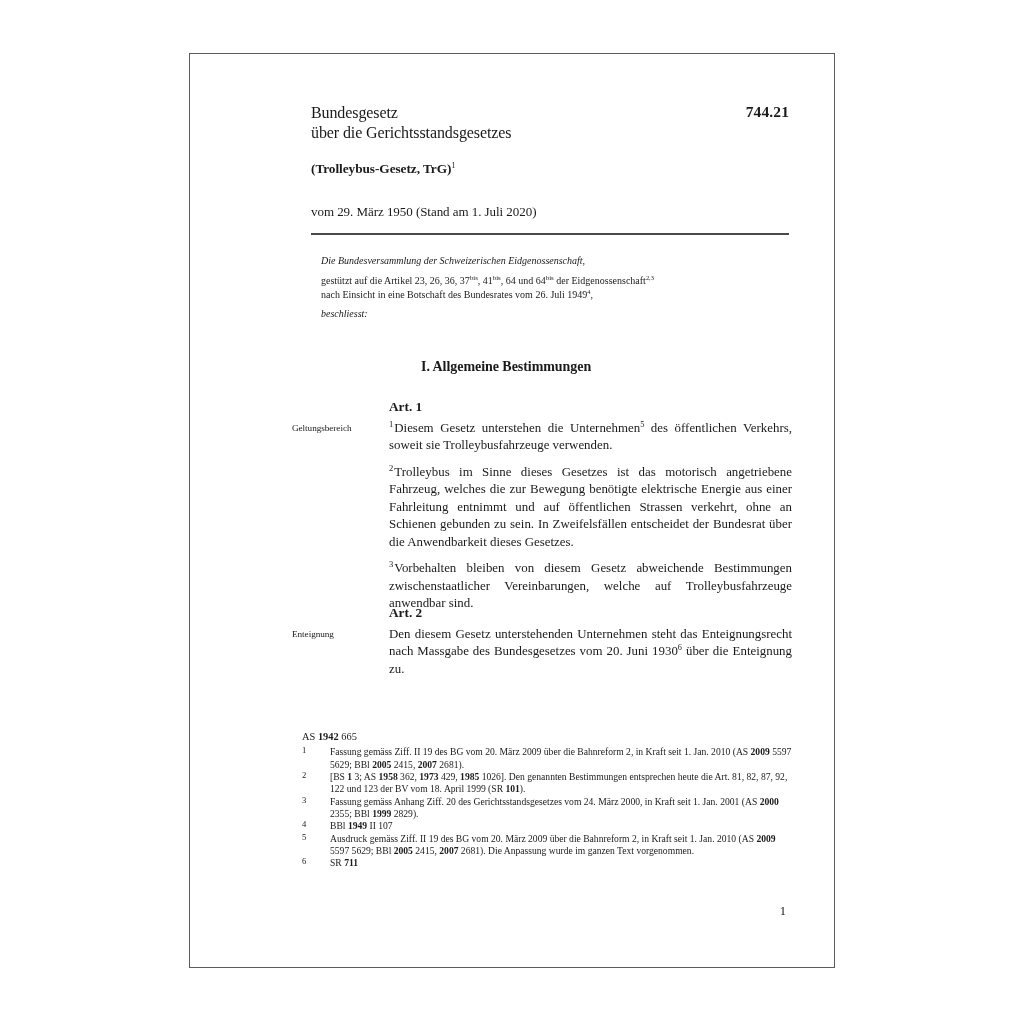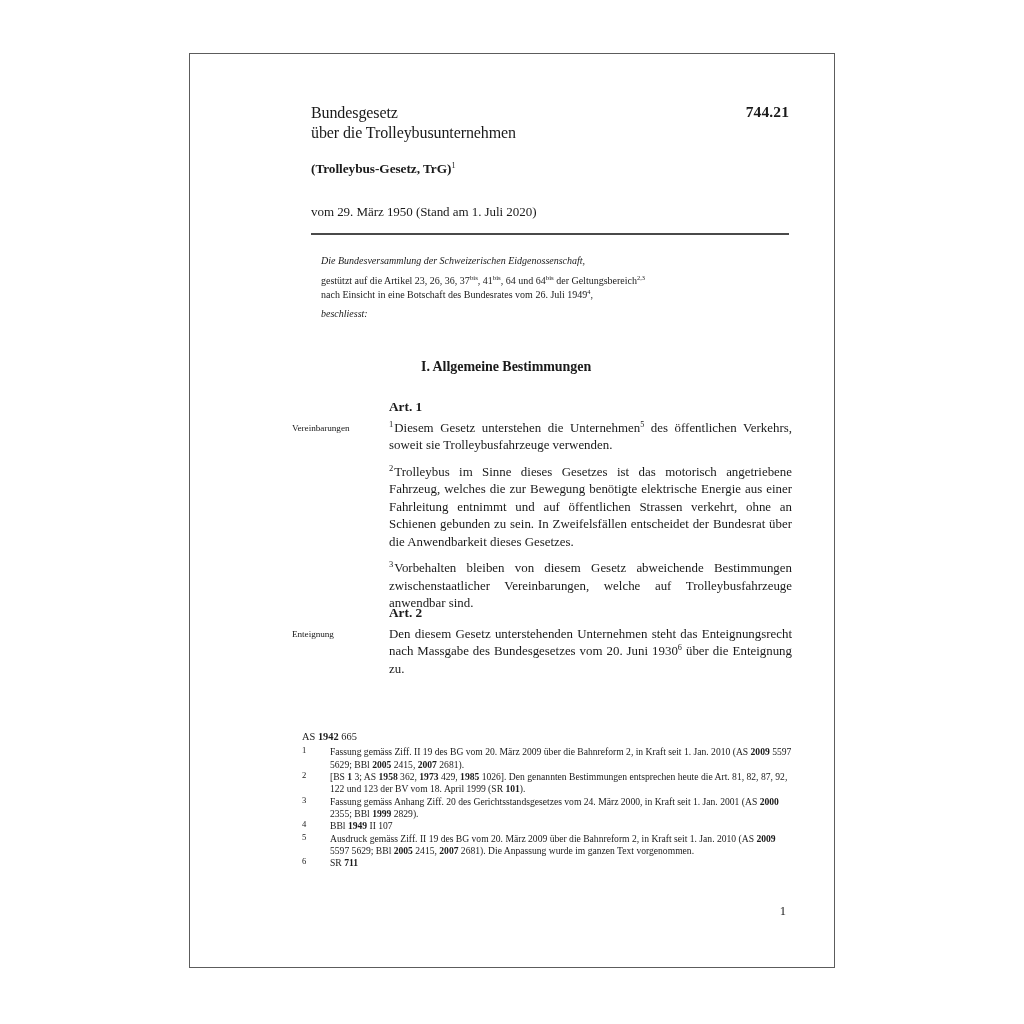--- a/index.html
+++ b/index.html
@@ -221,7 +221,7 @@
     <div class="doc-header">
       <div class="sr-number">744.21</div>
       <div class="title-line1">Bundesgesetz</div>
-      <div class="title-line2">über die Trolleybusunternehmen</div>
+      <div class="title-line2">über die Gerichtsstandsgesetzes</div>
       <div class="title-short"><span>(Trolleybus-Gesetz, TrG)</span><sup>1</sup></div>
     </div>
 

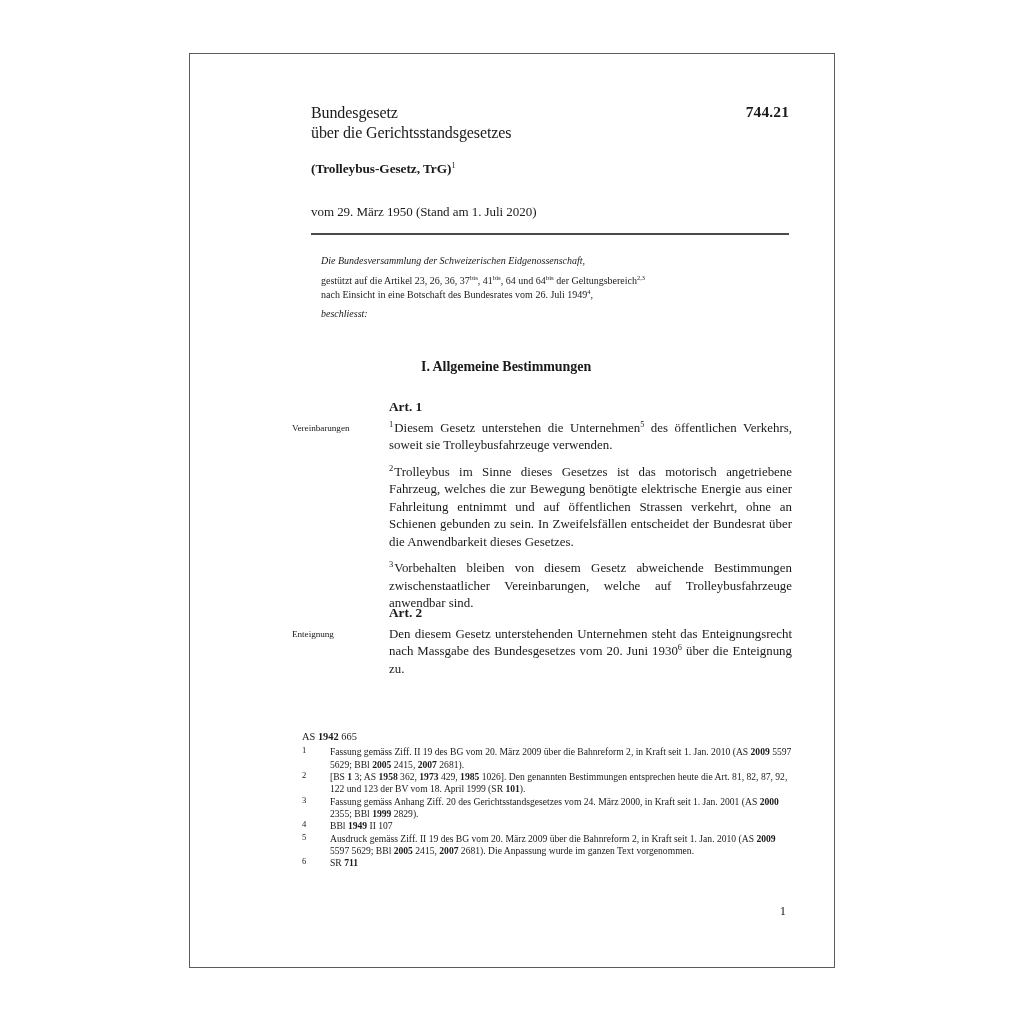--- a/index.html
+++ b/index.html
@@ -231,7 +231,7 @@
 
     <div class="preamble">
       <div class="preamble-line it">Die Bundesversammlung der Schweizerischen Eidgenossenschaft,</div>
-      <div class="preamble-line preamble-gap"><span>gestützt auf die Artikel 23, 26, 36, 37</span><sup class="bis">bis</sup><span>, 41</span><sup class="bis">bis</sup><span>, 64 und 64</span><sup class="bis">bis</sup><span> der Geltungsbereich</span><sup class="ref">2</sup><sup class="ref">,</sup><sup class="ref">3</sup></div>
+      <div class="preamble-line preamble-gap"><span>gestützt auf die Artikel 23, 26, 36, 37</span><sup class="bis">bis</sup><span>, 41</span><sup class="bis">bis</sup><span>, 64 und 64</span><sup class="bis">bis</sup><span> der Eidgenossenschaft</span><sup class="ref">2</sup><sup class="ref">,</sup><sup class="ref">3</sup></div>
       <div class="preamble-line"><span>nach Einsicht in eine Botschaft des Bundesrates vom 26. Juli 1949</span><sup class="ref">4</sup><span>,</span></div>
       <div class="preamble-tail">beschliesst:</div>
     </div>

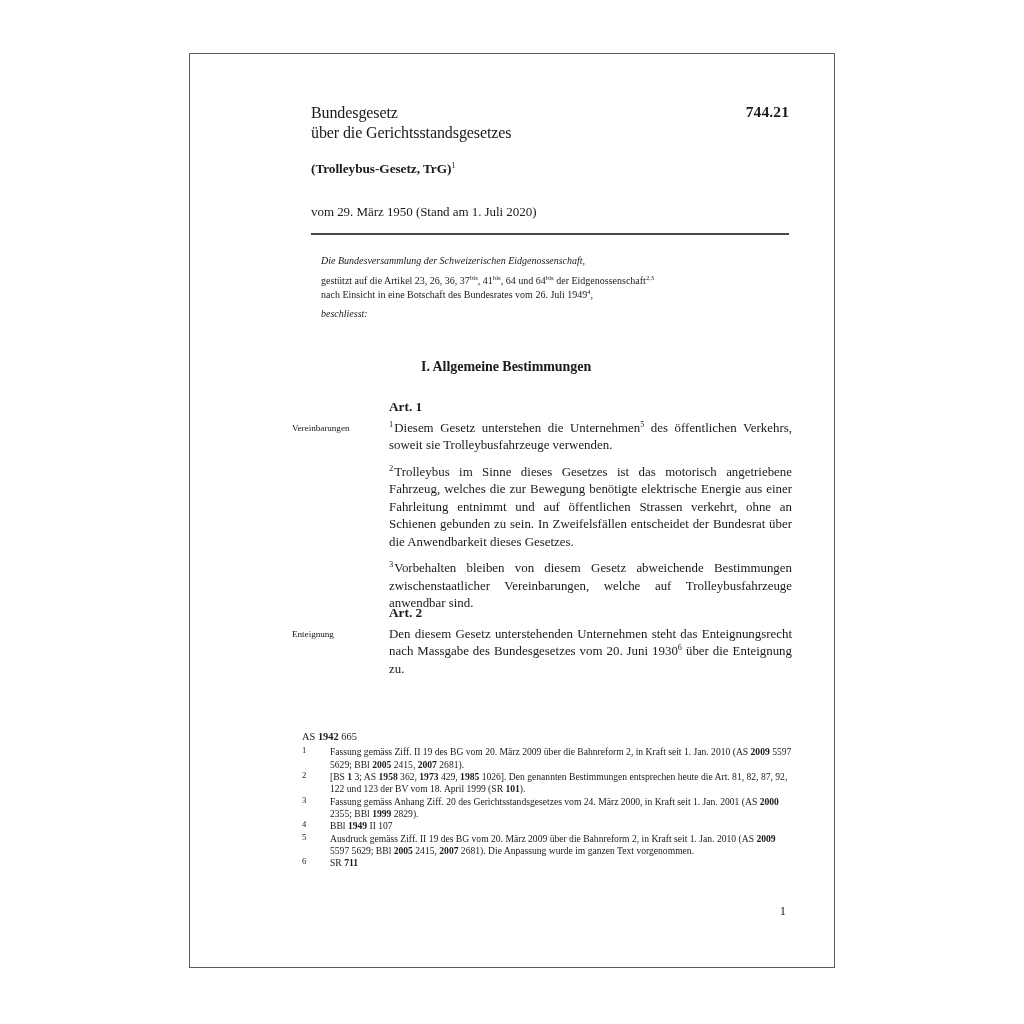--- a/index.html
+++ b/index.html
@@ -240,7 +240,7 @@
 
     <div class="article">
       <div class="art-heading" style="top:345px;">Art. 1</div>
-      <div class="marginal" style="top:369px;">Vereinbarungen</div>
+      <div class="marginal" style="top:369px;">Geltungsbereich</div>
       <div class="art-body" style="top:366px;">
         <p><span class="para-num">1</span><span>Diesem Gesetz unterstehen die Unternehmen</span><sup class="ref">5</sup><span> des öffentlichen Verkehrs, soweit sie Trolleybusfahrzeuge verwenden.</span></p>
         <p><span class="para-num">2</span><span>Trolleybus im Sinne dieses Gesetzes ist das motorisch angetriebene Fahrzeug, welches die zur Bewegung benötigte elektrische Energie aus einer Fahrleitung entnimmt und auf öffentlichen Strassen verkehrt, ohne an Schienen gebunden zu sein. In Zweifelsfällen entscheidet der Bundesrat über die Anwendbarkeit dieses Gesetzes.</span></p>

